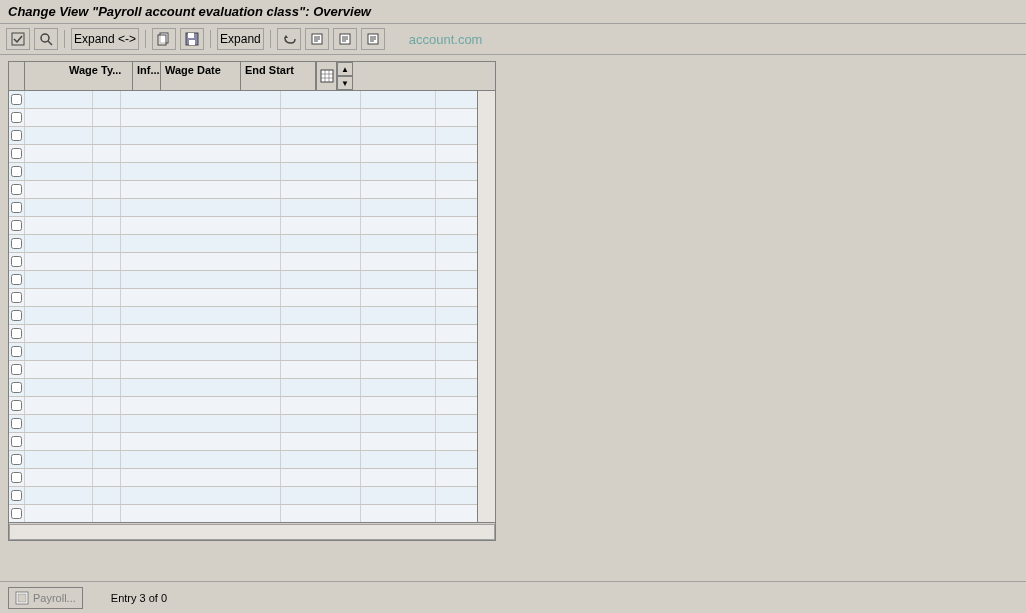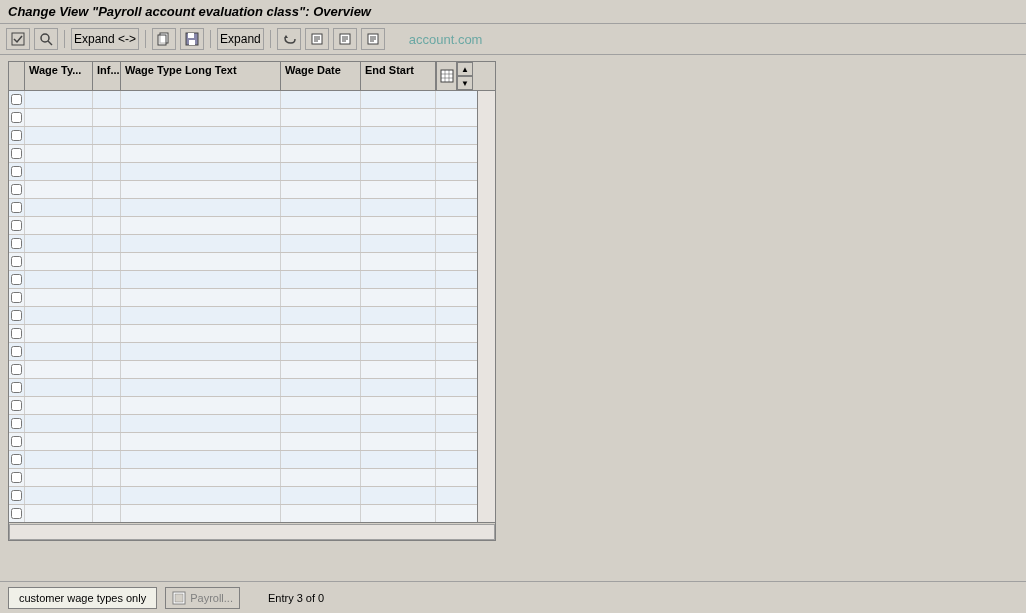--- a/index.html
+++ b/index.html
@@ -215,7 +215,7 @@
 
       <div style="width:16px; min-width:16px; border-right:1px solid #808080;"></div>
 
-      <div class="table-header-cell" style="width:68px; min-width:68px;">
+      <div class="table-header-cell" style="width:68px; min-width:68px;margin-left:40px;">
         <span>Wage Ty...</span>
       </div>
 

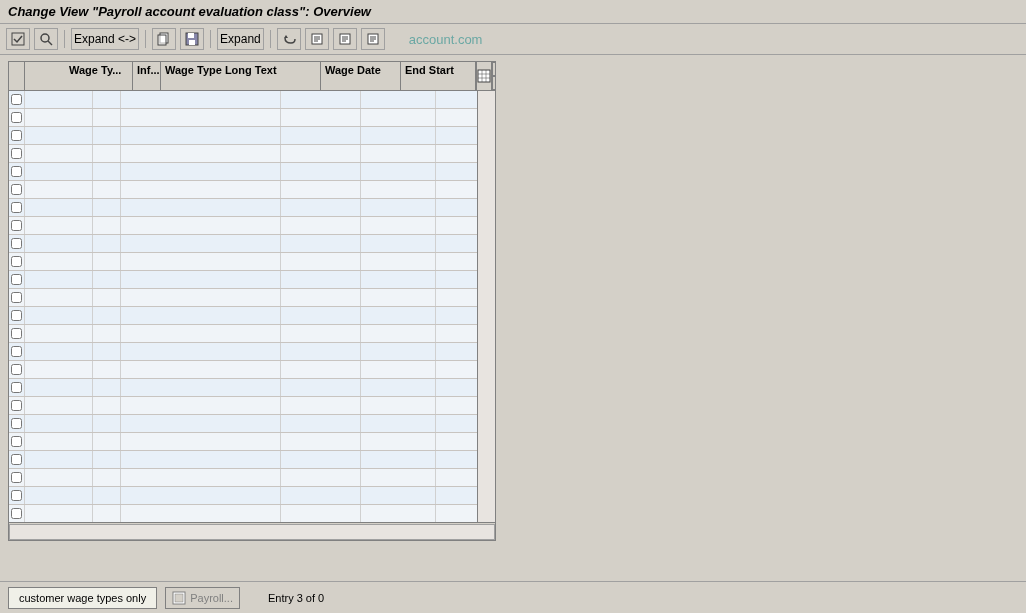--- a/index.html
+++ b/index.html
@@ -223,9 +223,6 @@
         <span>Inf...</span>
       </div>
 
-      <div class="table-header-cell" style="width:160px; min-width:160px;">
-        <span>Wage Type Long Text</span>
-      </div>
 
       <div class="table-header-cell" style="width:80px; min-width:80px;">
         <span>Wage Date</span>

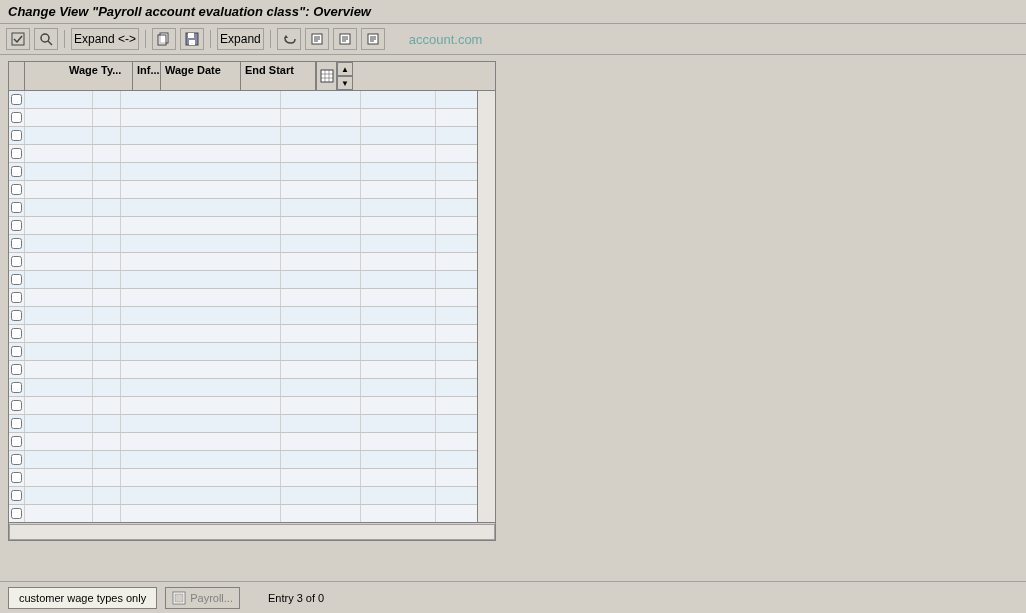--- a/index.html
+++ b/index.html
@@ -507,9 +507,6 @@
 </div>
 
 <div class="status-bar">
-  <button class="status-btn">
-    <span>customer wage types only</span>
-  </button>
   <div class="position-btn">
     <svg width="14" height="14" viewBox="0 0 14 14">
       <rect x="1" y="1" width="12" height="12" fill="white" stroke="#808080" stroke-width="1"></rect>

